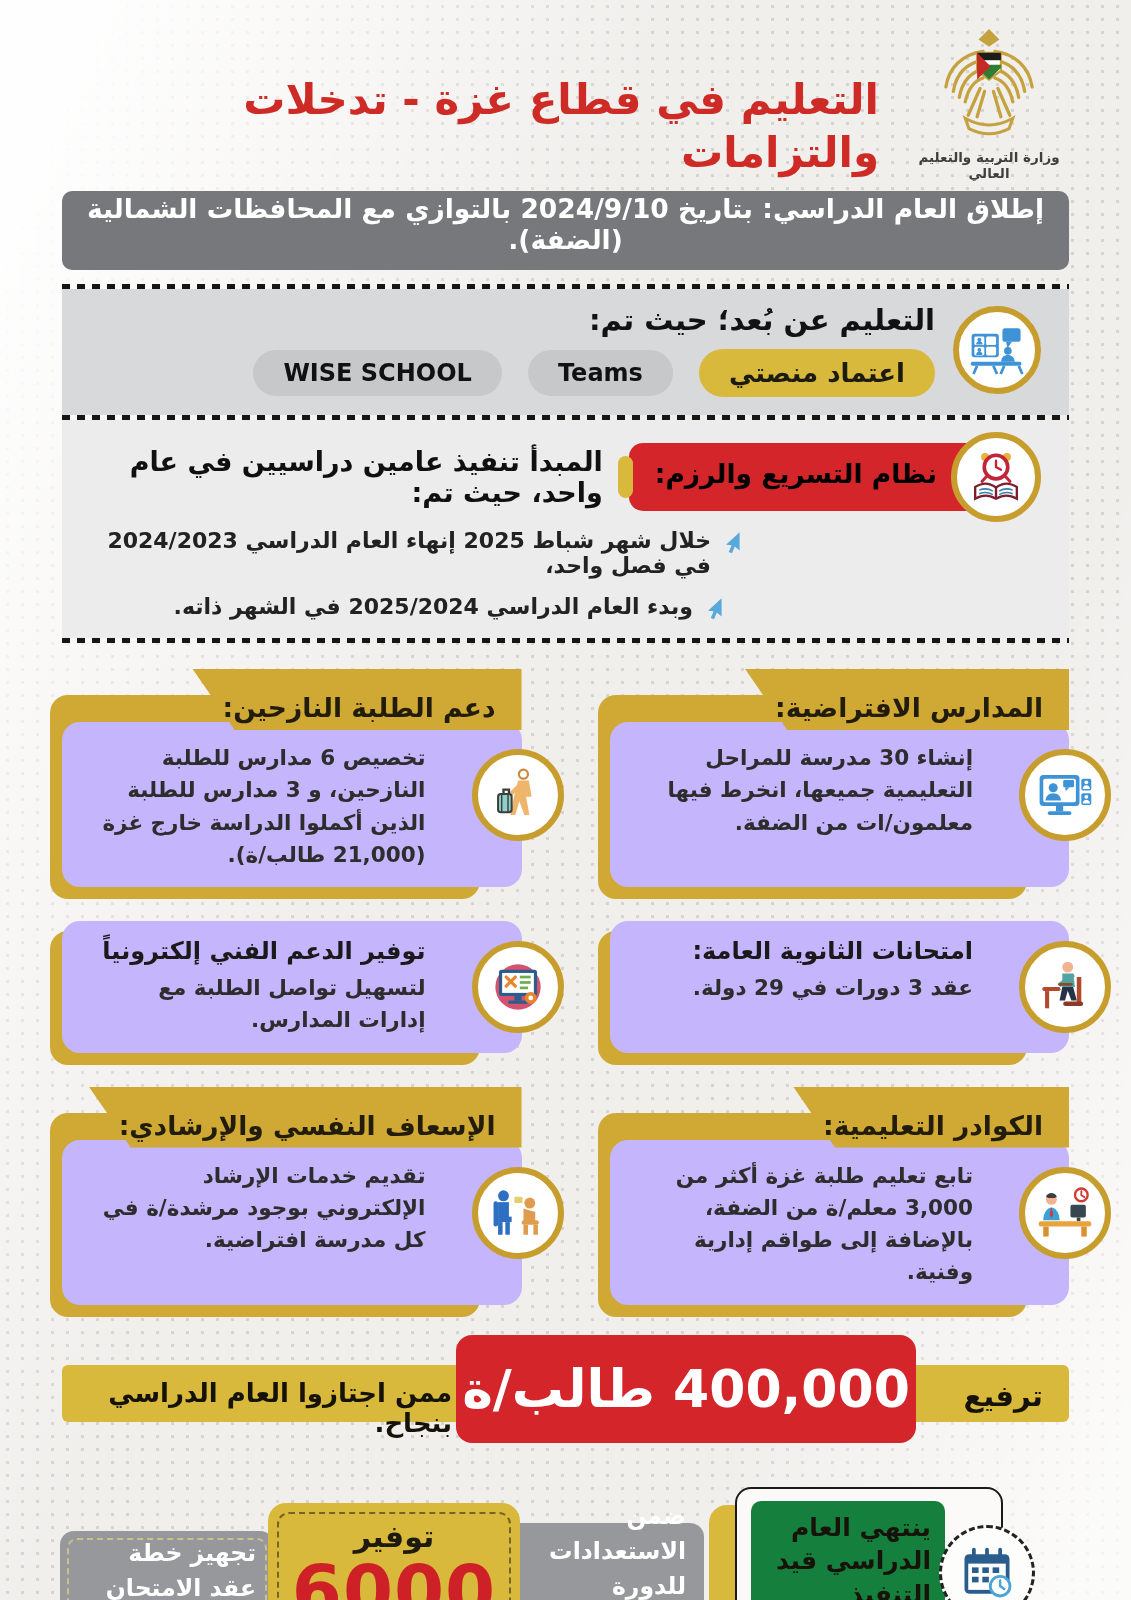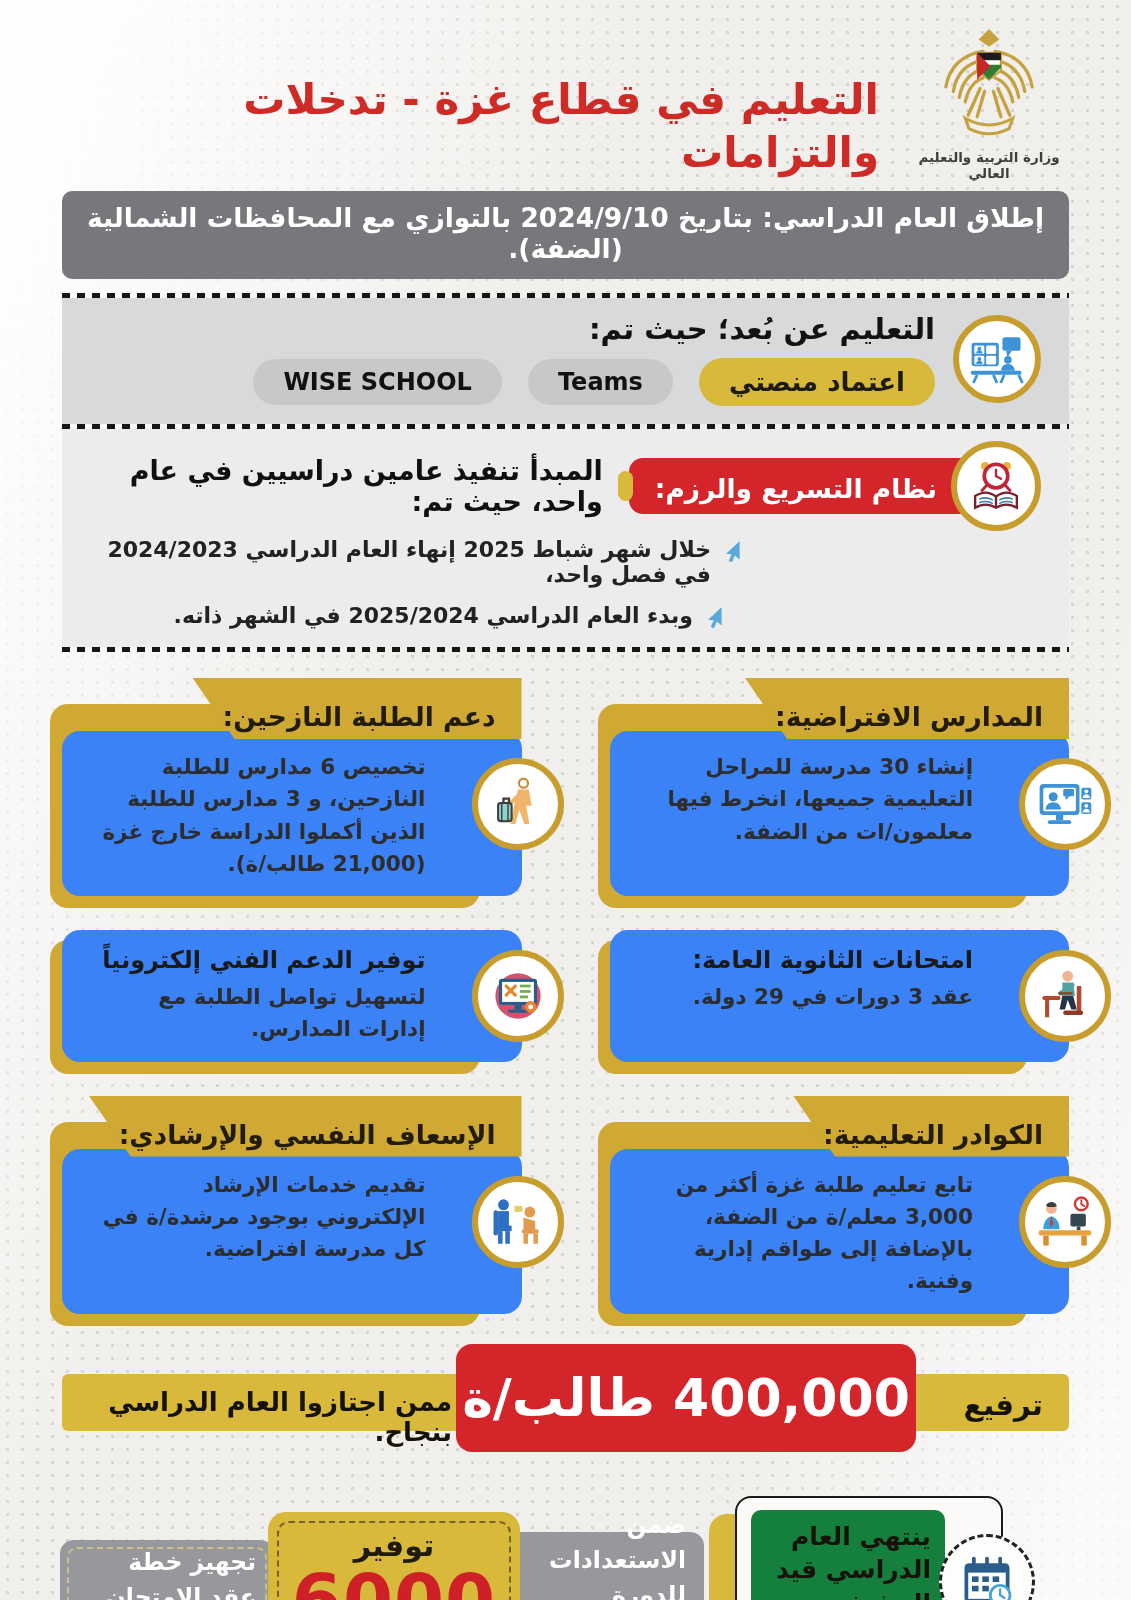--- a/index.html
+++ b/index.html
@@ -34,7 +34,7 @@
   
   .launch-banner {
     margin:10px 62px 0; background:#77787b; color:#fff; border-radius:10px;
-    padding:11px 20px 15px; font-size:26.5px; font-weight:bold; text-align:center;
+    padding:2px 20px 15px; font-size:26.5px; font-weight:bold; text-align:center;
   }
 
   .dash { height:5px; margin:14px 62px 0;

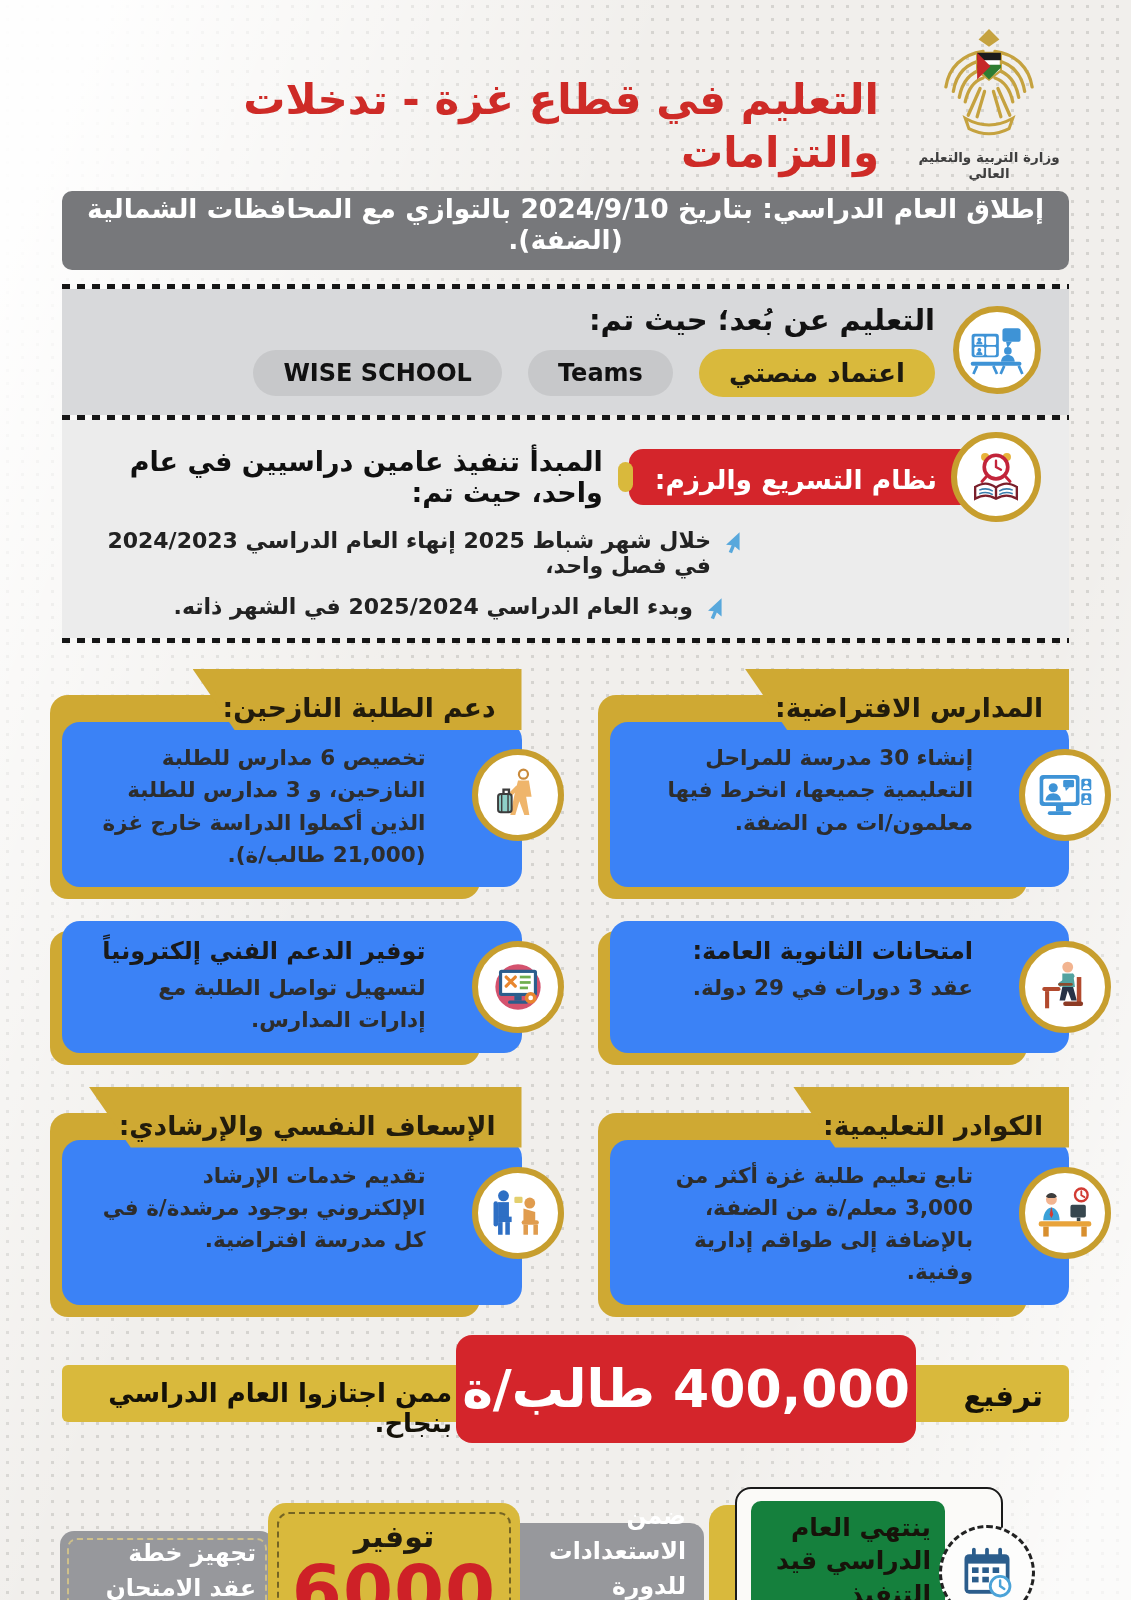--- a/index.html
+++ b/index.html
@@ -59,8 +59,8 @@
   .sec2-head { display:flex; align-items:center; }
   .sec2-head .circle-icon { width:90px; height:90px; z-index:2; margin-inline-end:-30px; }
   .redbox {
-    position:relative; background:#d4252b; color:#ffffff; border-radius:14px;
-    padding:15px 44px 10px 26px; font-size:26.5px; font-weight:bold; white-space:nowrap;
+    position:relative; background:#d4252b; color:#000000; border-radius:14px;
+    padding:15px 44px 22px 26px; font-size:26.5px; font-weight:bold; white-space:nowrap;
   }
   .redbox::after { content:""; position:absolute; left:-11px; top:13px; bottom:13px; width:15px;
     background:#d9b93c; border-radius:8px; }

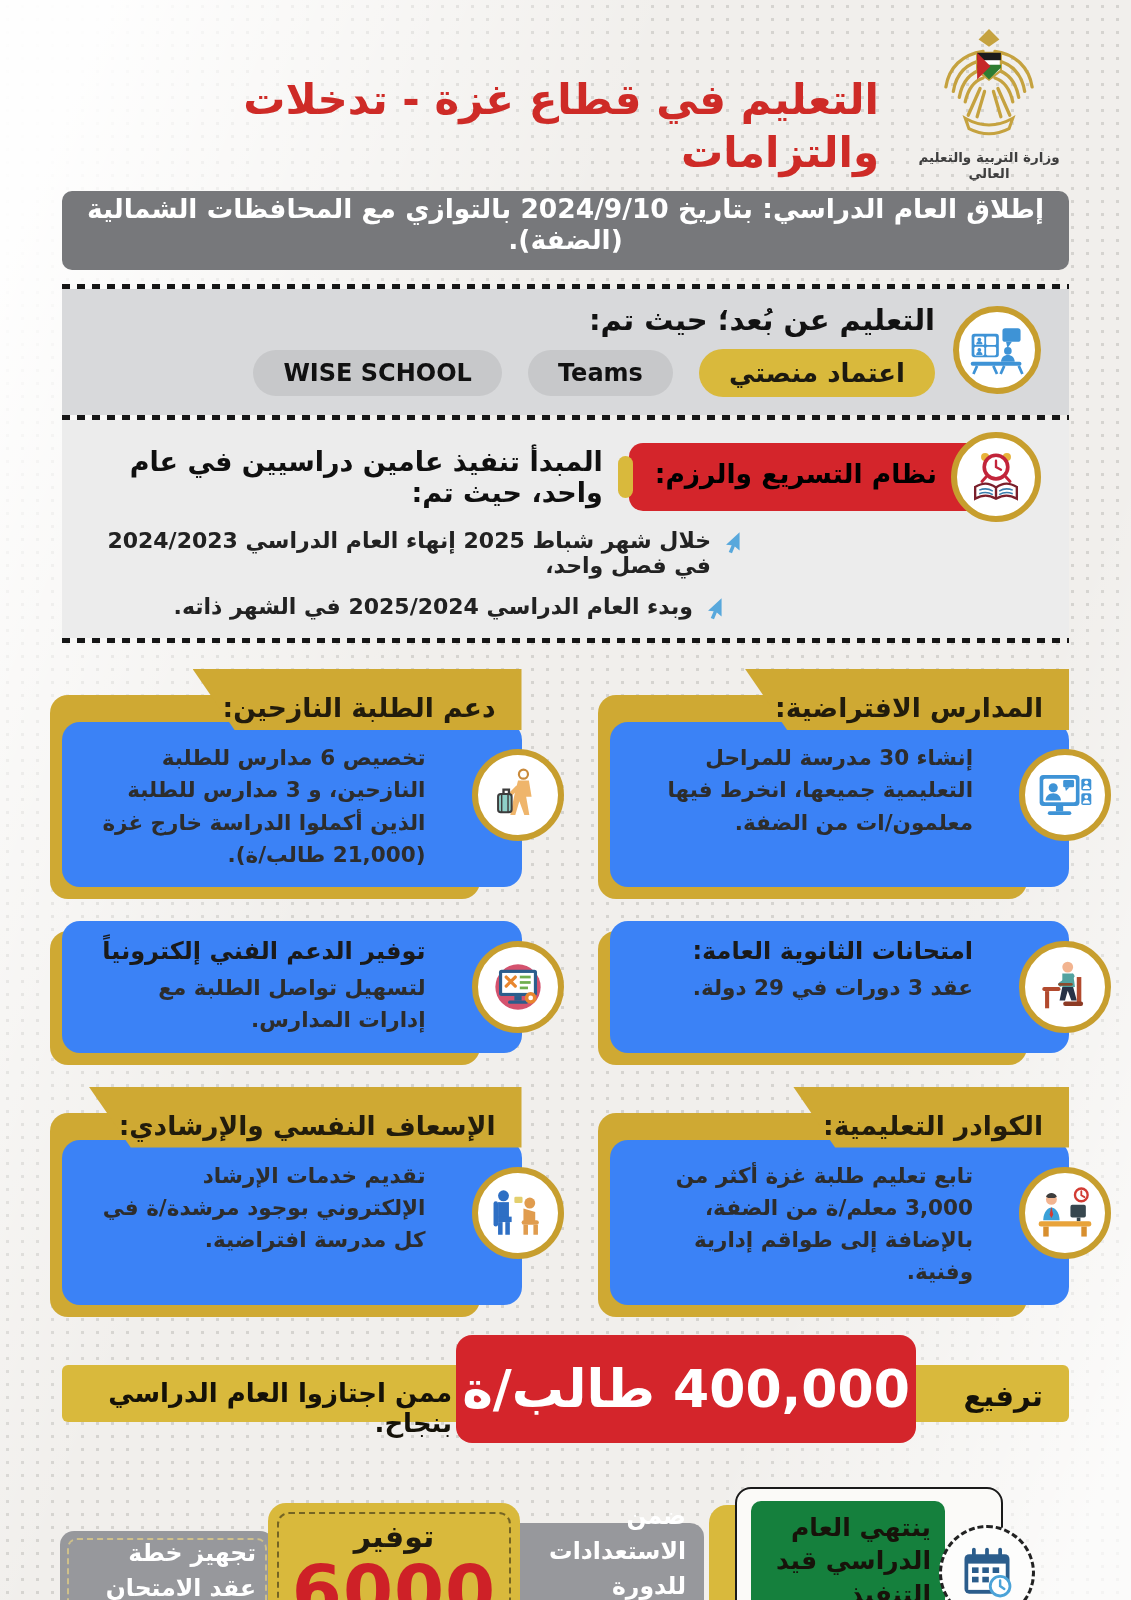--- a/index.html
+++ b/index.html
@@ -81,7 +81,7 @@
     padding:23px 26px 7px 30px; clip-path:polygon(0 0,100% 0,100% 100%,42px 100%);
   }
   .card-body {
-    position:relative; z-index:1; background:#3b82f6; border-radius:18px; flex:1;
+    position:relative; z-index:1; background:#c4b5fd; border-radius:18px; flex:1;
     padding:16px 96px 16px 26px;
   }
   .card.ribbon .card-body { margin-top:-8px; padding-top:20px; }

